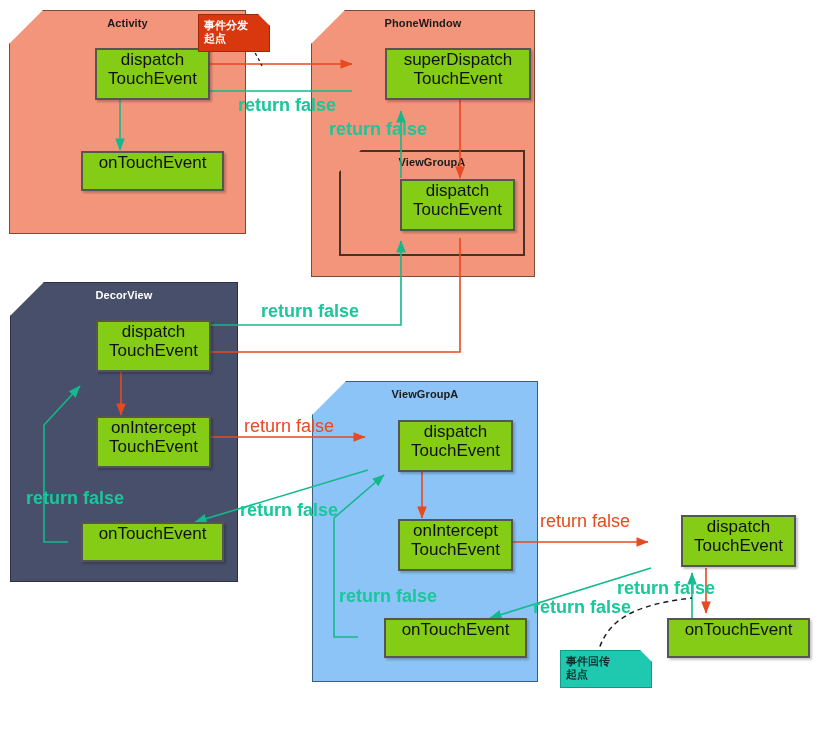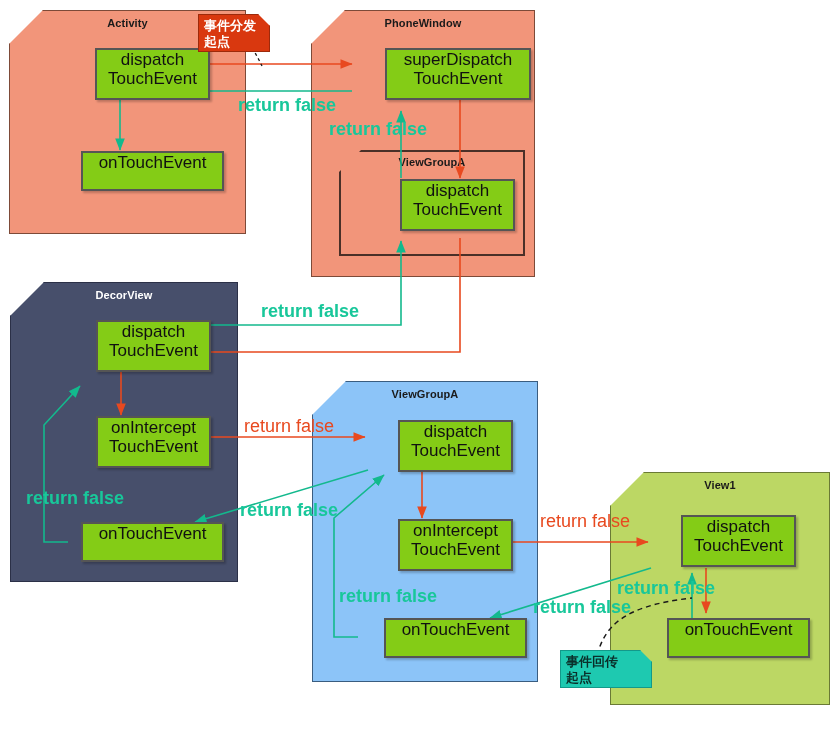--- a/index.html
+++ b/index.html
@@ -25,9 +25,9 @@
   .wirelabel{position:absolute;font-size:18px;white-space:nowrap;}
   .lbl-red{color:#e8491f;}
   .lbl-teal{color:#18c79a;font-weight:bold;}
-  .note{position:absolute;box-sizing:border-box;font-size:13px;font-weight:bold;
+  .note{position:absolute;box-sizing:border-box;font-size:11px;font-weight:bold;
      color:#ffffff;line-height:1.22;padding:4px 5px 3px 5px;white-space:pre-line;
-     clip-path:polygon(0 0,calc(100% - 12px) 0,100% 12px,100% 100%,0 100%);font-family:Liberation Mono, monospace;}
+     clip-path:polygon(0 0,calc(100% - 12px) 0,100% 12px,100% 100%,0 100%);}
   .note-red{background:#d9380f;border:1px solid #9d2a0b;}
   .note-teal{background:#1ec9b0;color:#0a2f2a;border:1px solid #13998a;}
 </style>

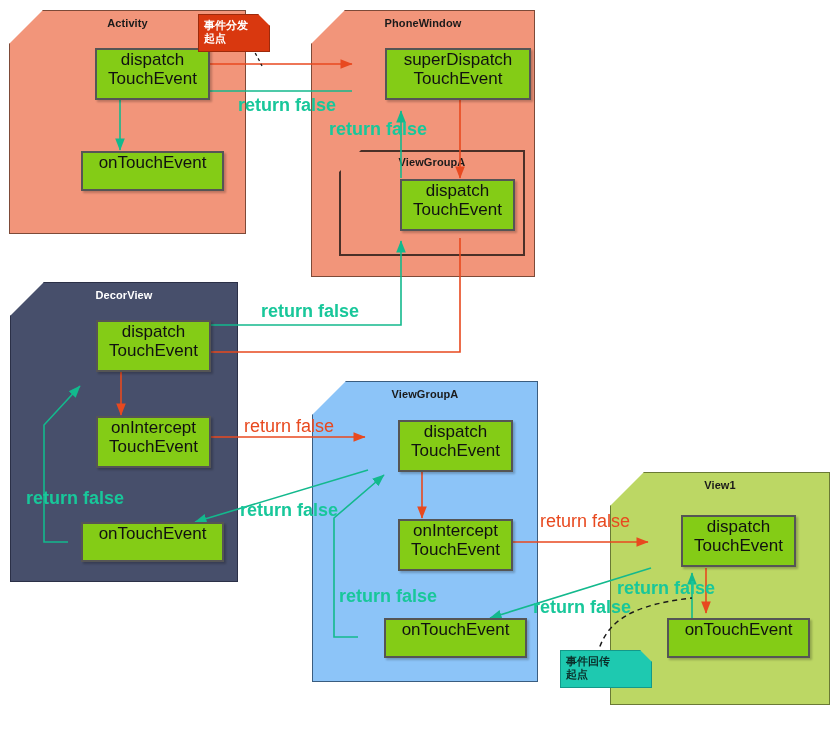--- a/index.html
+++ b/index.html
@@ -56,9 +56,6 @@
     <div class="container-title">ViewGroupA</div>
   </div>
 
-  <div class="container cut c-view1" style="left:610px;top:472px;width:220px;height:233px;">
-    <div class="container-title">View1</div>
-  </div>
 
   <svg id="wires" viewBox="0 0 840 737">
     <defs>

